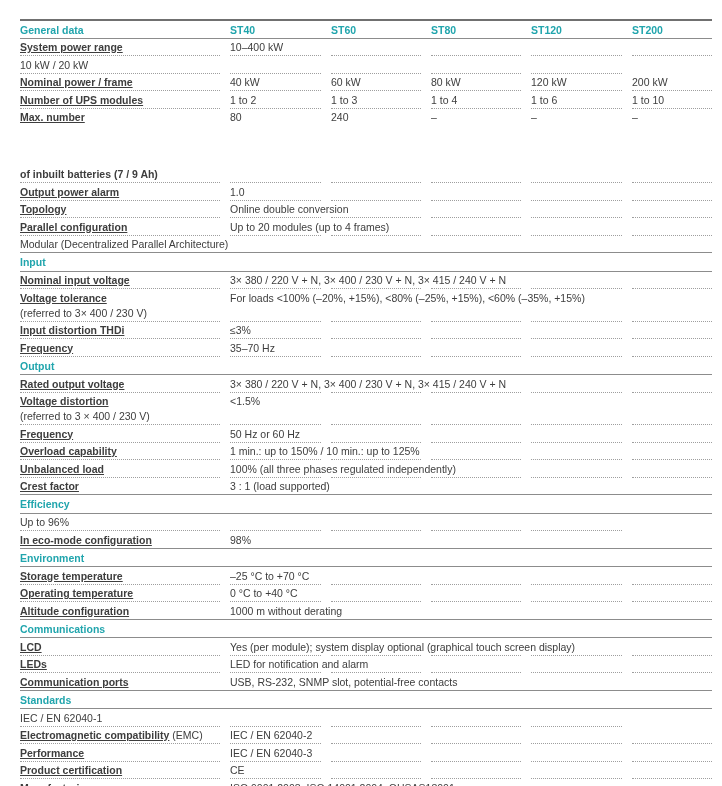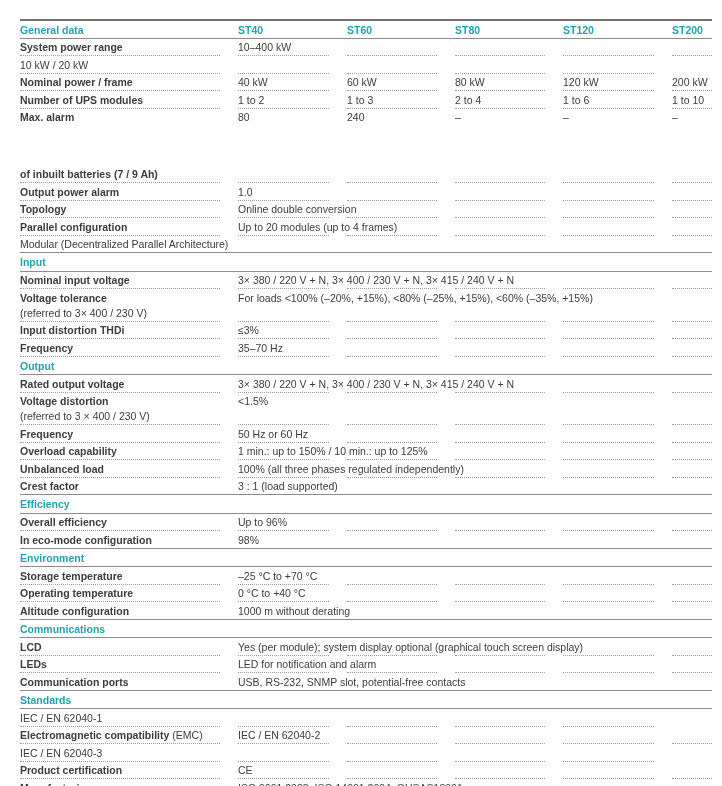--- a/index.html
+++ b/index.html
@@ -21,7 +21,7 @@
   .t-row{
     display:grid;
     grid-template-columns:200px 91px 90px 90px 91px 1fr;
-    column-gap:18px;
+    column-gap:10px;
   }
   .t-row.solid{border-bottom:1px solid var(--solid);}
   .cell{

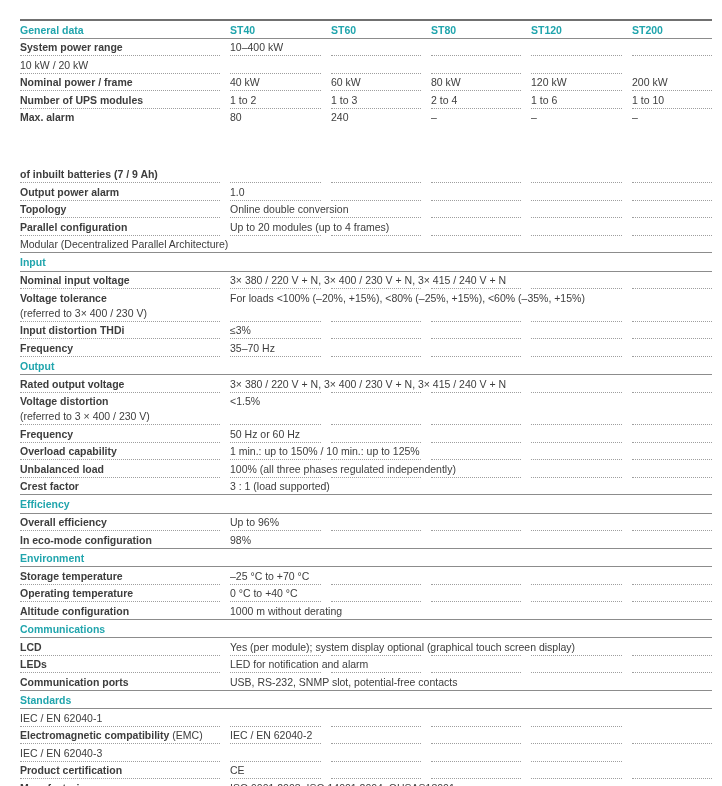--- a/index.html
+++ b/index.html
@@ -39,7 +39,7 @@
     padding:3px 0 2.5px 0;
     line-height:12px;
   }
-  .lbl{font-weight:bold;}
+  .lbl{font-weight:bold;text-decoration:underline;}
   .note{font-weight:normal;}
   .sub{font-weight:bold;line-height:12px;padding-top:3px;margin-top:42px;}
   .subnote{font-weight:normal;line-height:12px;padding-top:3px;}

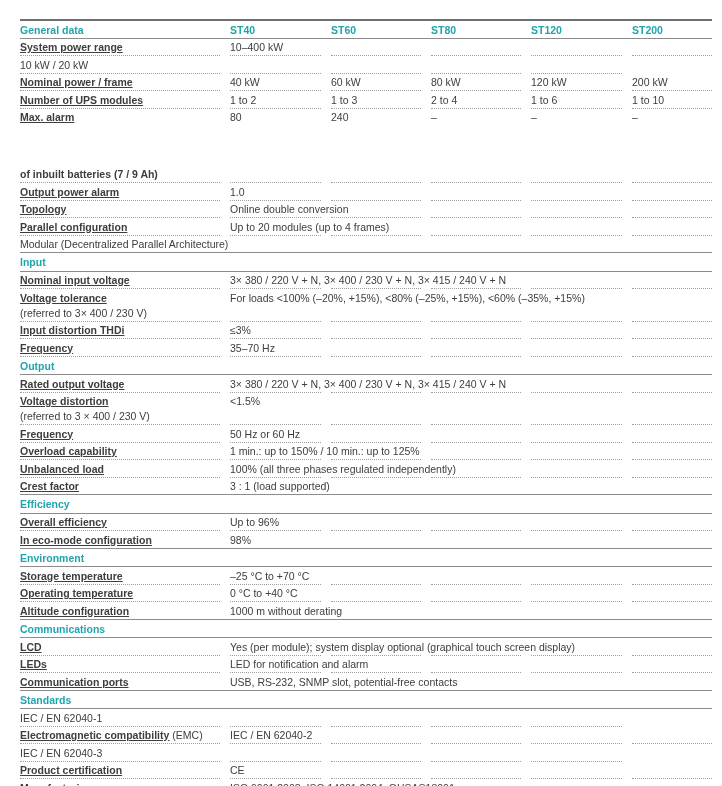--- a/index.html
+++ b/index.html
@@ -90,7 +90,7 @@
       </div>
       <div class="cell val">1 to 2</div>
       <div class="cell val">1 to 3</div>
-      <div class="cell val">2 to 4</div>
+      <div class="cell val">1 to 4</div>
       <div class="cell val">1 to 6</div>
       <div class="cell val">1 to 10</div>
     </div>

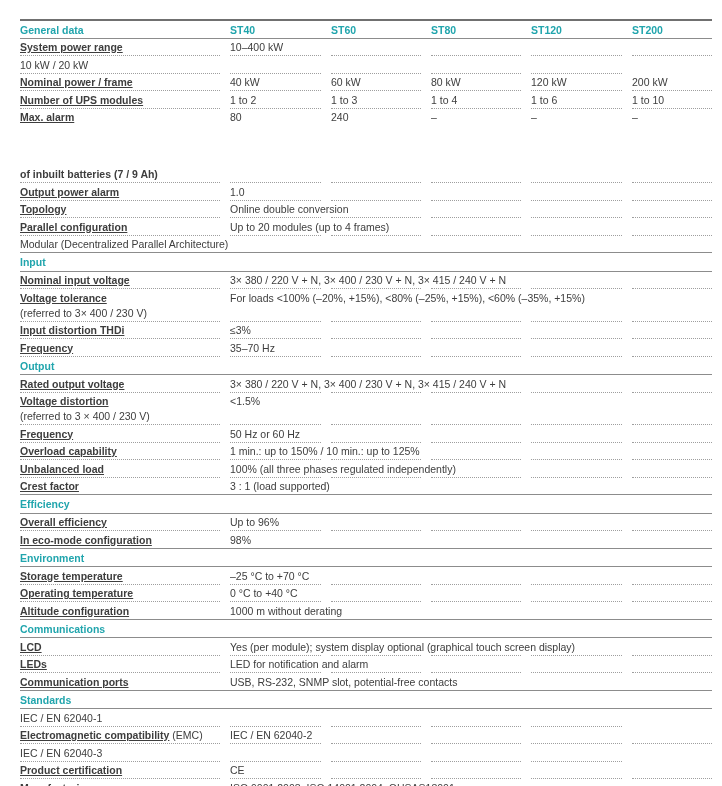--- a/index.html
+++ b/index.html
@@ -96,7 +96,7 @@
     </div>
     <div class="t-row dotted">
       <div class="cell">
-        <div><span class="lbl">Max. alarm</span></div>
+        <div><span class="lbl">Max. number</span></div>
         <div class="sub">of inbuilt batteries (7 / 9 Ah)</div>
       </div>
       <div class="cell val">80</div>

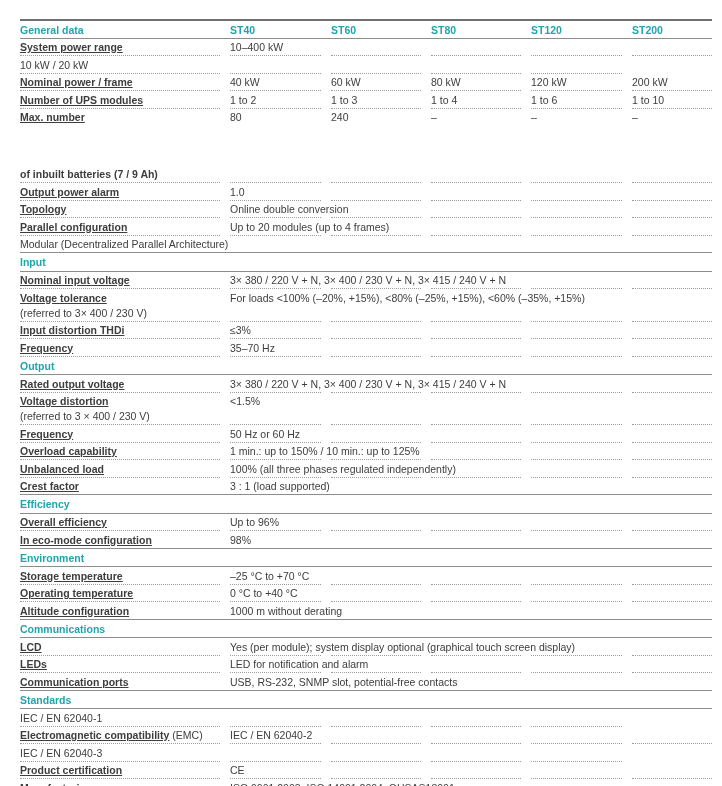--- a/index.html
+++ b/index.html
@@ -254,9 +254,6 @@
       <div class="section-title">Efficiency</div>
     </div>
     <div class="t-row dotted">
-      <div class="cell">
-        <div><span class="lbl">Overall efficiency</span></div>
-      </div>
       <div class="cell val">Up to 96%</div>
       <div class="cell val"></div>
       <div class="cell val"></div>

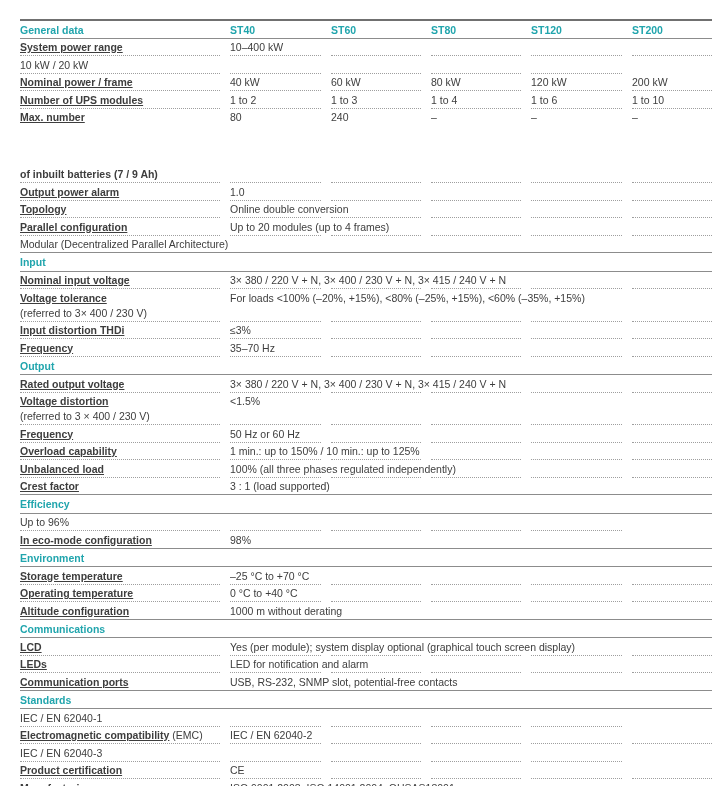--- a/index.html
+++ b/index.html
@@ -357,6 +357,9 @@
       <div class="cell val"></div>
     </div>
     <div class="t-row dotted">
+      <div class="cell">
+        <div><span class="lbl">Performance</span></div>
+      </div>
       <div class="cell val">IEC / EN 62040-3</div>
       <div class="cell val"></div>
       <div class="cell val"></div>

